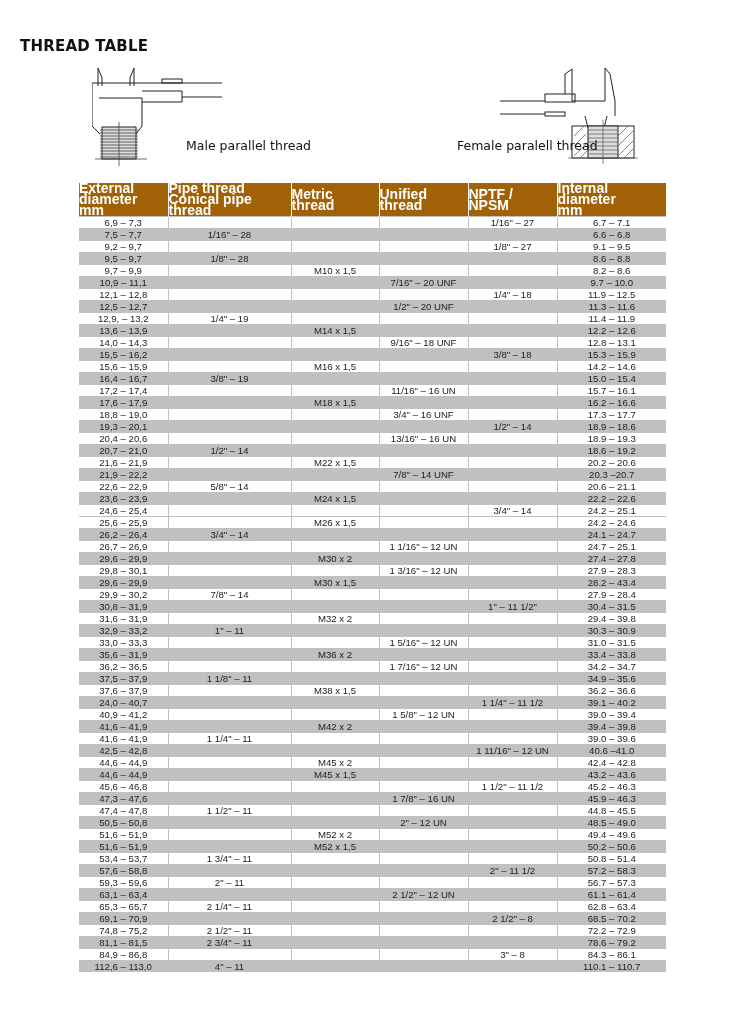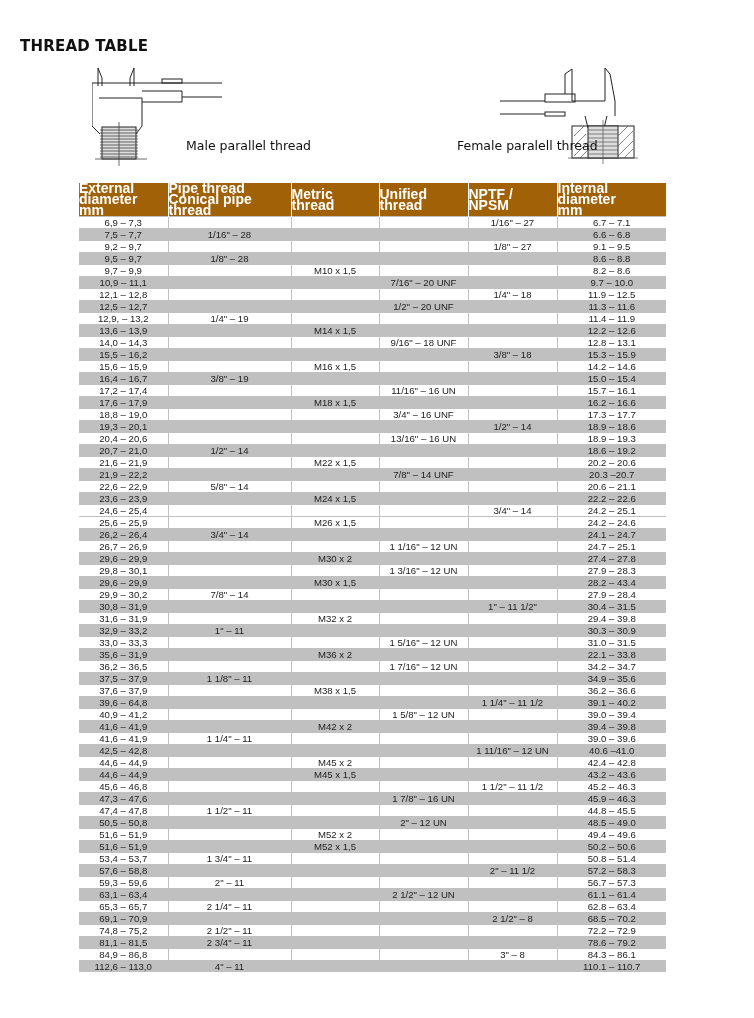--- a/index.html
+++ b/index.html
@@ -405,7 +405,7 @@
         <td>M36 x 2</td>
         <td></td>
         <td></td>
-        <td>22.1 – 33.8</td>
+        <td>33.4 – 33.8</td>
       </tr>
       <tr class="row-white">
         <td>36,2 – 36,5</td>

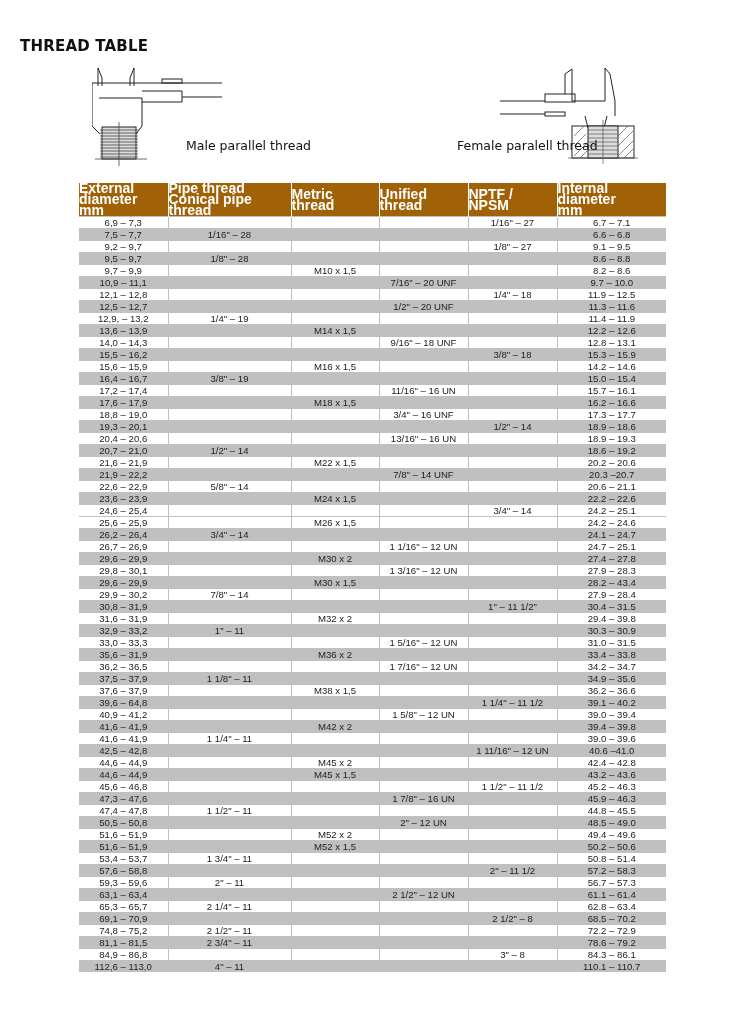--- a/index.html
+++ b/index.html
@@ -432,7 +432,7 @@
         <td>36.2 – 36.6</td>
       </tr>
       <tr class="row-grey">
-        <td>39,6 – 64,8</td>
+        <td>24,0 – 40,7</td>
         <td></td>
         <td></td>
         <td></td>

